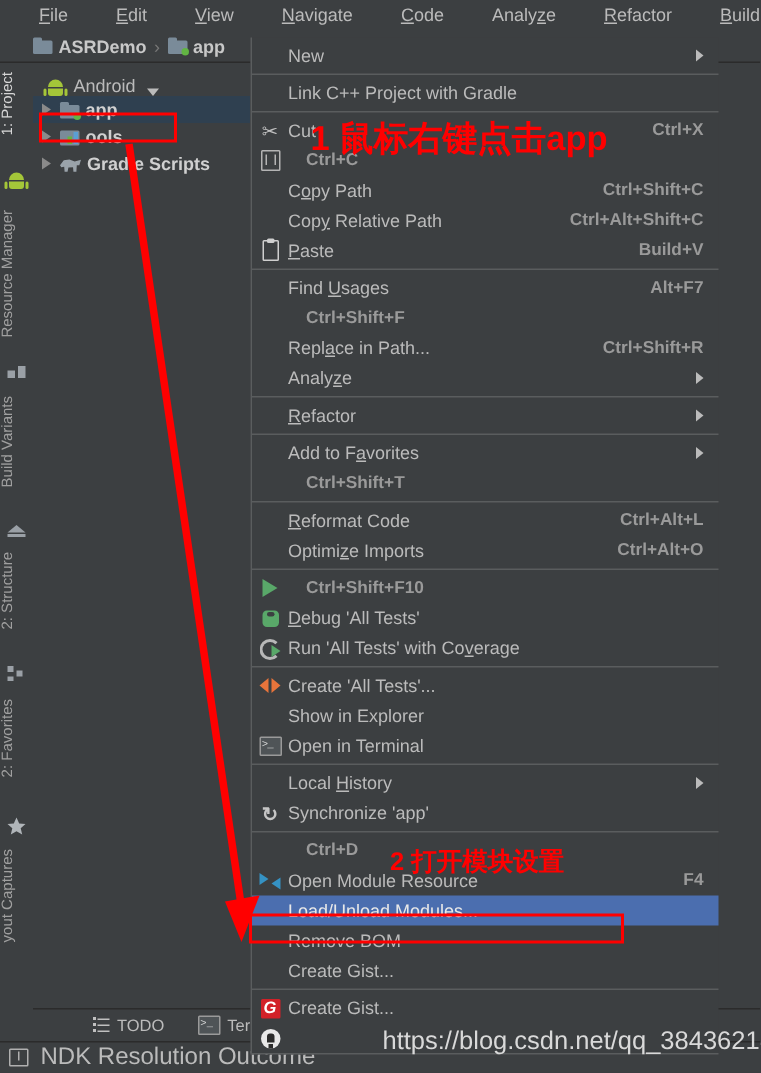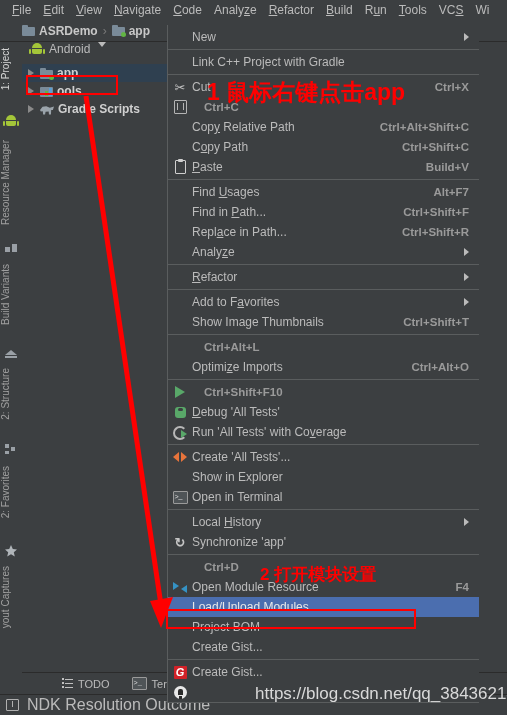--- a/index.html
+++ b/index.html
@@ -26,8 +26,9 @@
     background: #3c3f41;
     display: flex;
     align-items: flex-end;
-    padding-left: 6px;
+    padding-left: 20px;
     box-sizing: border-box;
+    gap: 20px;
   }
   .menubar-item {
     font-size: 12px;

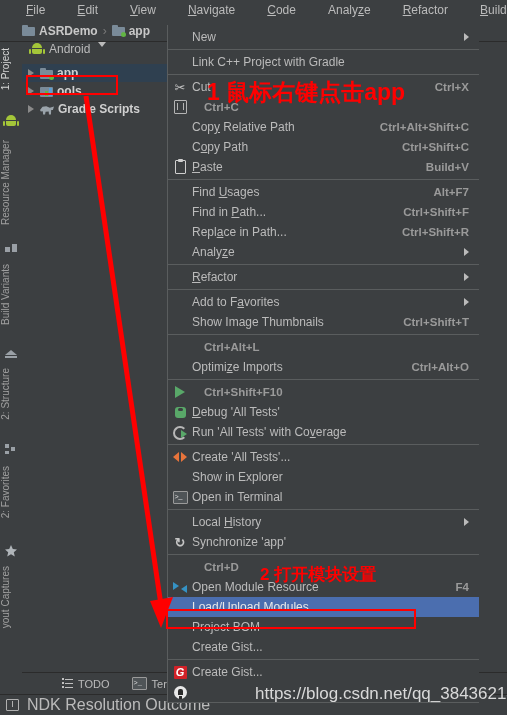--- a/index.html
+++ b/index.html
@@ -137,7 +137,7 @@
   .panel-head {
     height: 22px;
     display: flex;
-    align-items: flex-start;
+    align-items: flex-end;
     padding-left: 8px;
     box-sizing: border-box;
   }

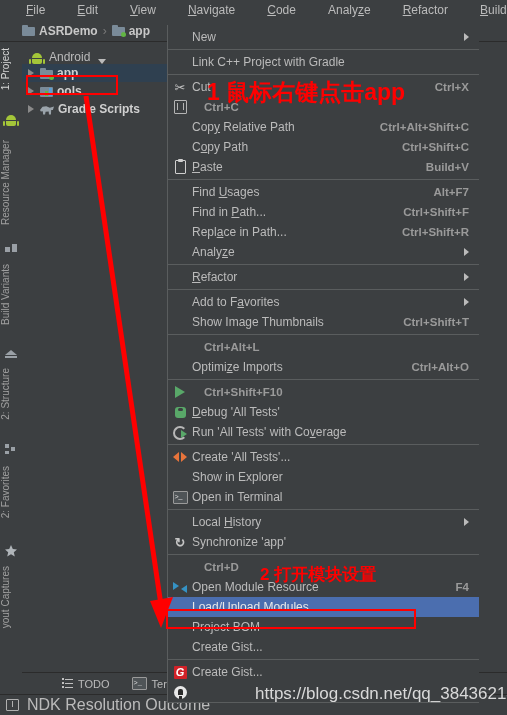--- a/index.html
+++ b/index.html
@@ -753,12 +753,12 @@
       <span class="accel">Ctrl+C</span>
     </div>
     <div class="mi">
+      <span class="label">C<span class="mn">o</span>py Path</span>
+      <span class="accel">Ctrl+Shift+C</span>
+    </div>
+    <div class="mi">
       <span class="label">Cop<span class="mn">y</span> Relative Path</span>
       <span class="accel">Ctrl+Alt+Shift+C</span>
-    </div>
-    <div class="mi">
-      <span class="label">C<span class="mn">o</span>py Path</span>
-      <span class="accel">Ctrl+Shift+C</span>
     </div>
     <div class="mi">
       <span class="mi-ico">

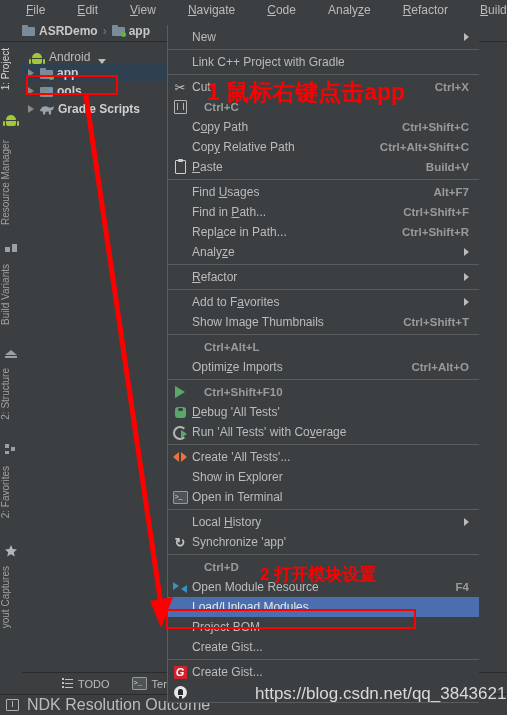--- a/index.html
+++ b/index.html
@@ -774,7 +774,6 @@
       <span class="accel">Alt+F7</span>
     </div>
     <div class="mi">
-      <span class="label">Find in <span class="mn">P</span>ath...</span>
       <span class="accel">Ctrl+Shift+F</span>
     </div>
     <div class="mi">

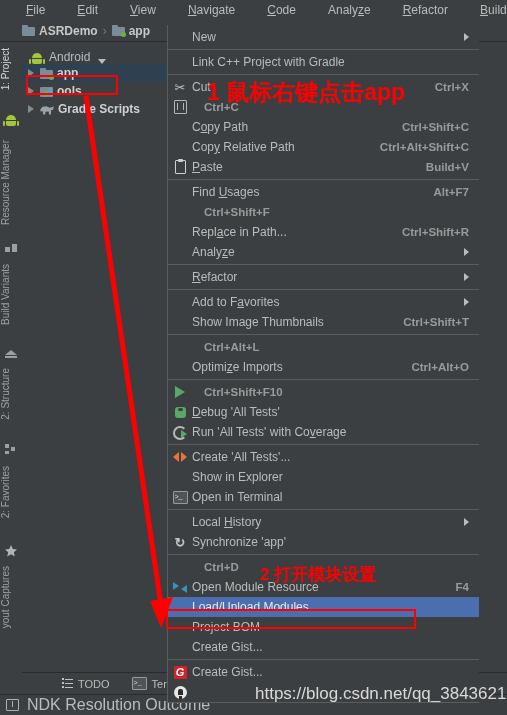--- a/index.html
+++ b/index.html
@@ -797,7 +797,6 @@
       <span class="arrow"></span>
     </div>
     <div class="mi">
-      <span class="label">Show Image Thumbnails</span>
       <span class="accel">Ctrl+Shift+T</span>
     </div>
     <div class="sep"></div>

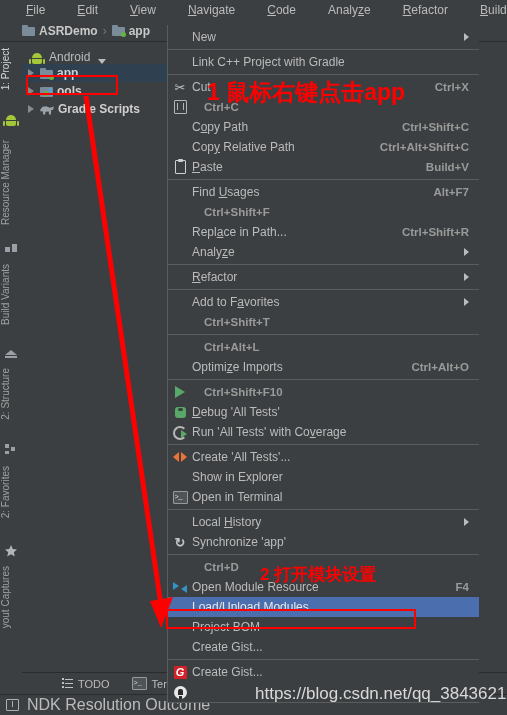--- a/index.html
+++ b/index.html
@@ -802,6 +802,7 @@
     <div class="sep"></div>
 
     <div class="mi">
+      <span class="label"><span class="mn">R</span>eformat Code</span>
       <span class="accel">Ctrl+Alt+L</span>
     </div>
     <div class="mi">

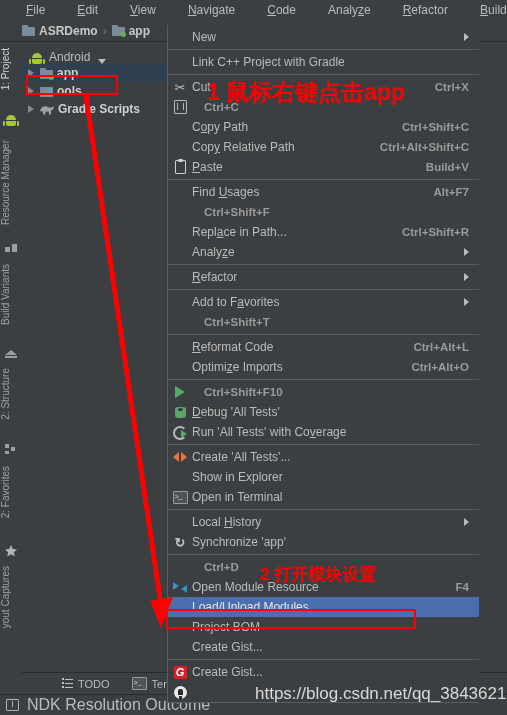--- a/index.html
+++ b/index.html
@@ -882,7 +882,7 @@
       <span class="accel"></span>
     </div>
     <div class="mi">
-      <span class="label">Project BOM</span>
+      <span class="label">Remove BOM</span>
     </div>
     <div class="mi">
       <span class="label">Create Gist...</span>

